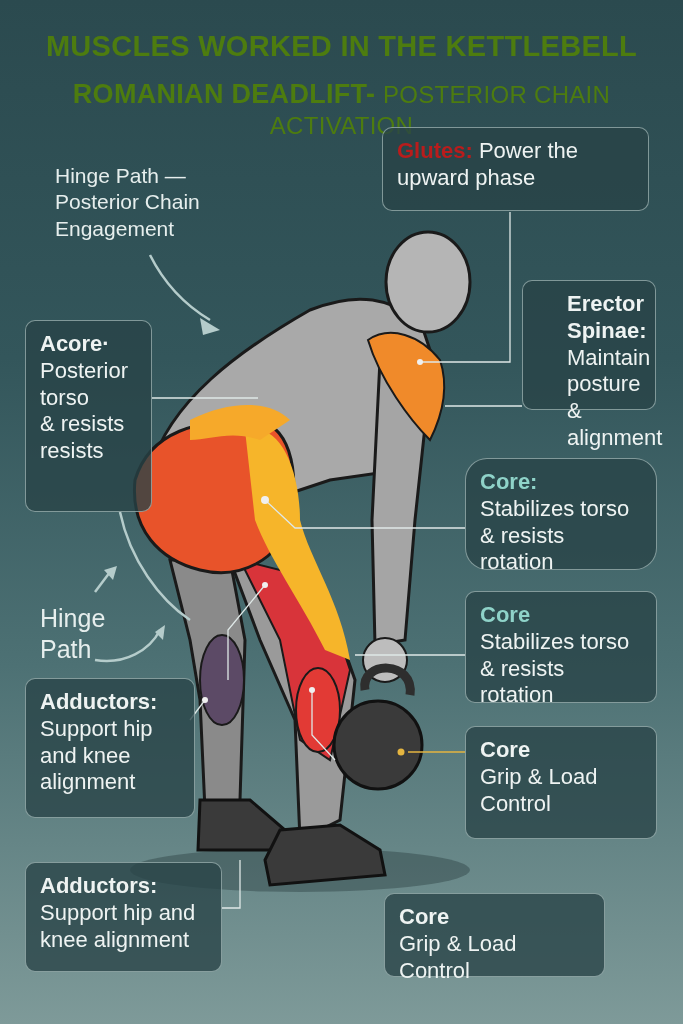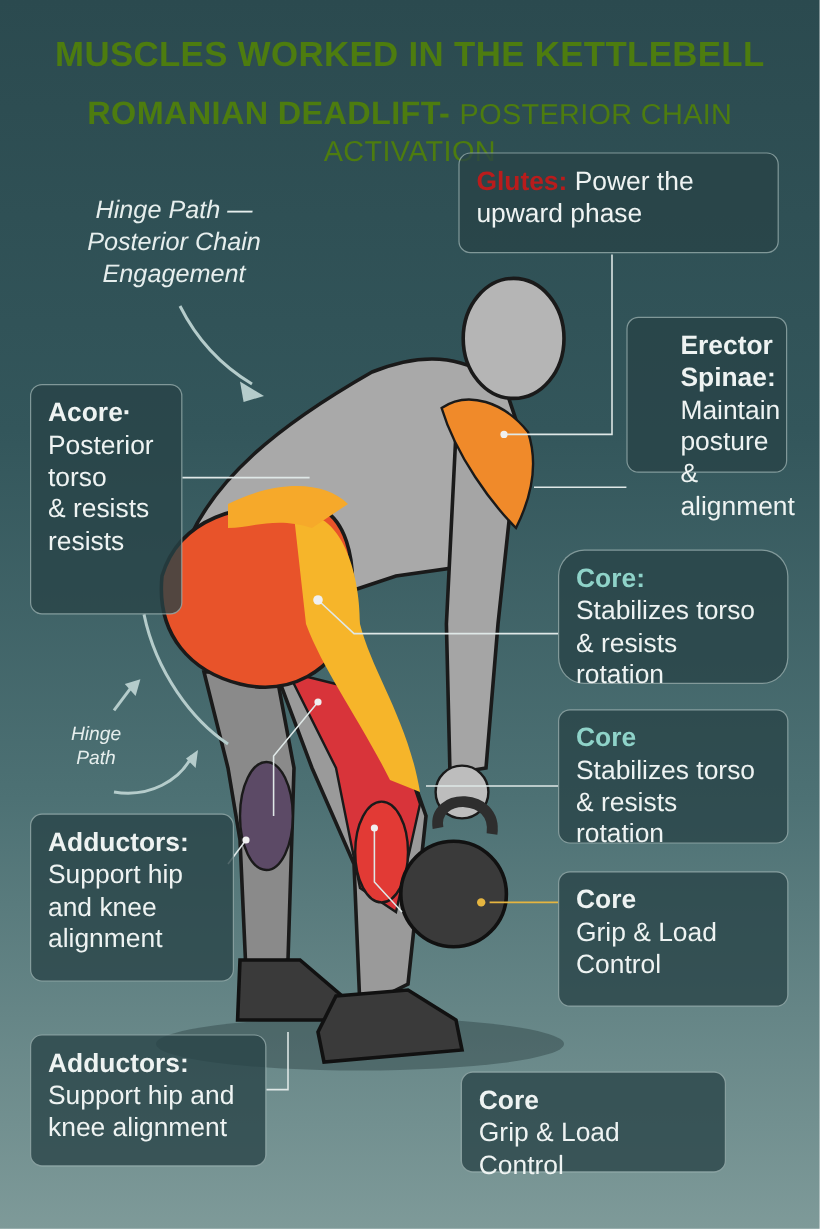--- a/index.html
+++ b/index.html
@@ -15,7 +15,7 @@
   .card .head{font-weight:bold;color:#b91c1c;}
   .card .head.teal{color:#8fd3c9;}
   .card .body{font-size:22px;color:#eef3f2;}
-  .italic{position:absolute;font-style:italic;color:#e6eeed;text-align:center;line-height:1.25;}
+  .italic{position:absolute;color:#e6eeed;text-align:left;line-height:1.25;}
   svg.fig{position:absolute;left:0;top:0;}
 </style>
 </head>

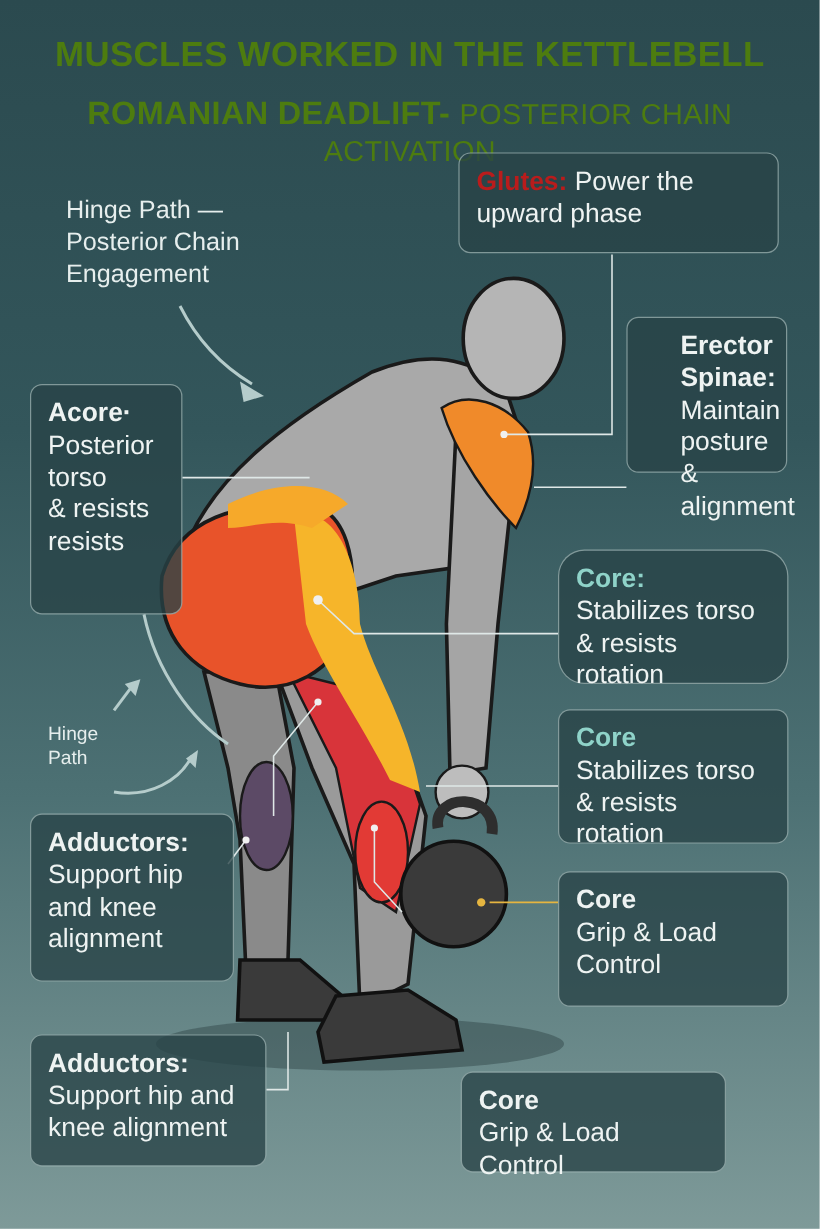--- a/index.html
+++ b/index.html
@@ -106,7 +106,7 @@
   <div class="body">upward phase</div>
 </div>
 
-<div class="card" style="left:522px;top:264px;width:134px;height:130px;padding-left:44px;">
+<div class="card" style="left:522px;top:280px;width:134px;height:130px;padding-left:44px;">
   <div class="body head">Erector</div>
   <div class="body head">Spinae:</div>
   <div class="body">Maintain</div>

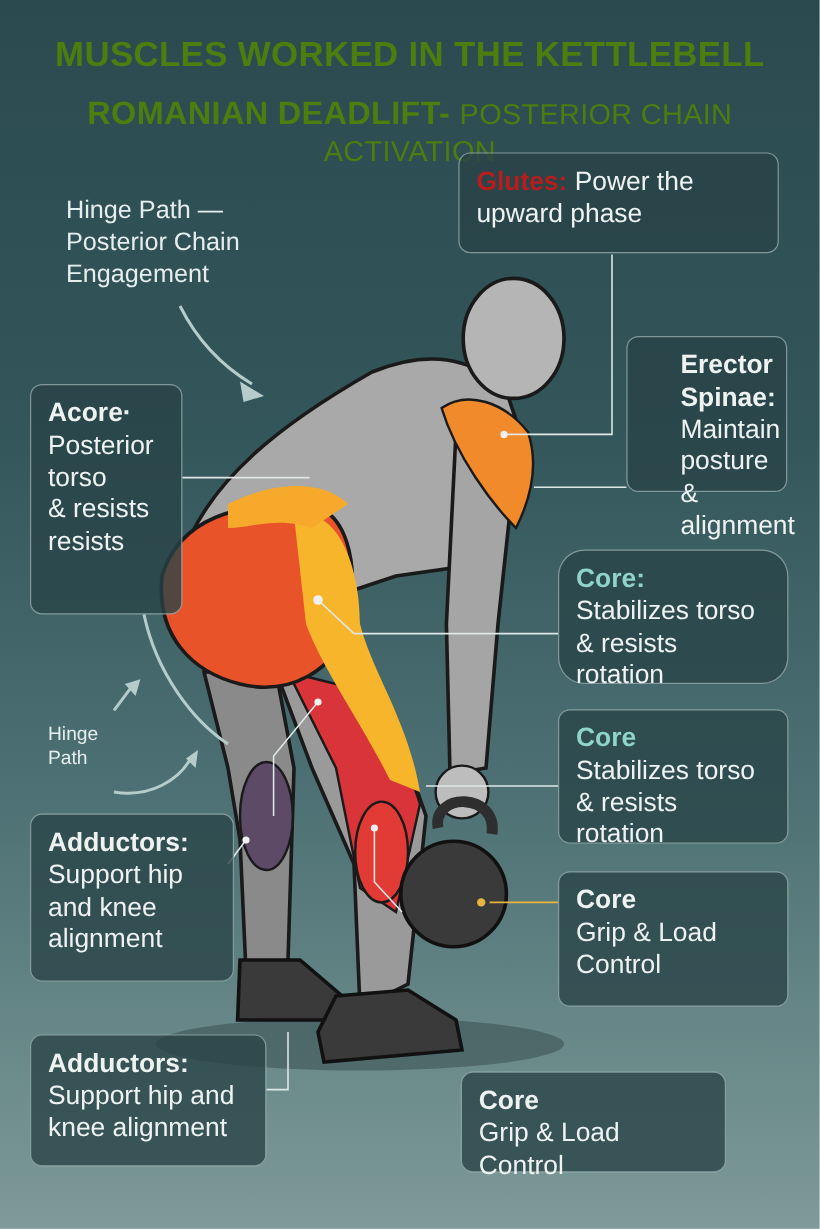--- a/index.html
+++ b/index.html
@@ -96,7 +96,7 @@
   <div>Posterior Chain</div>
   <div>Engagement</div>
 </div>
-<div class="italic" style="left:40px;top:603px;width:80px;font-size:16px;">
+<div class="italic" style="left:40px;top:603px;width:80px;font-size:25px;">
   <div>Hinge</div>
   <div>Path</div>
 </div>

